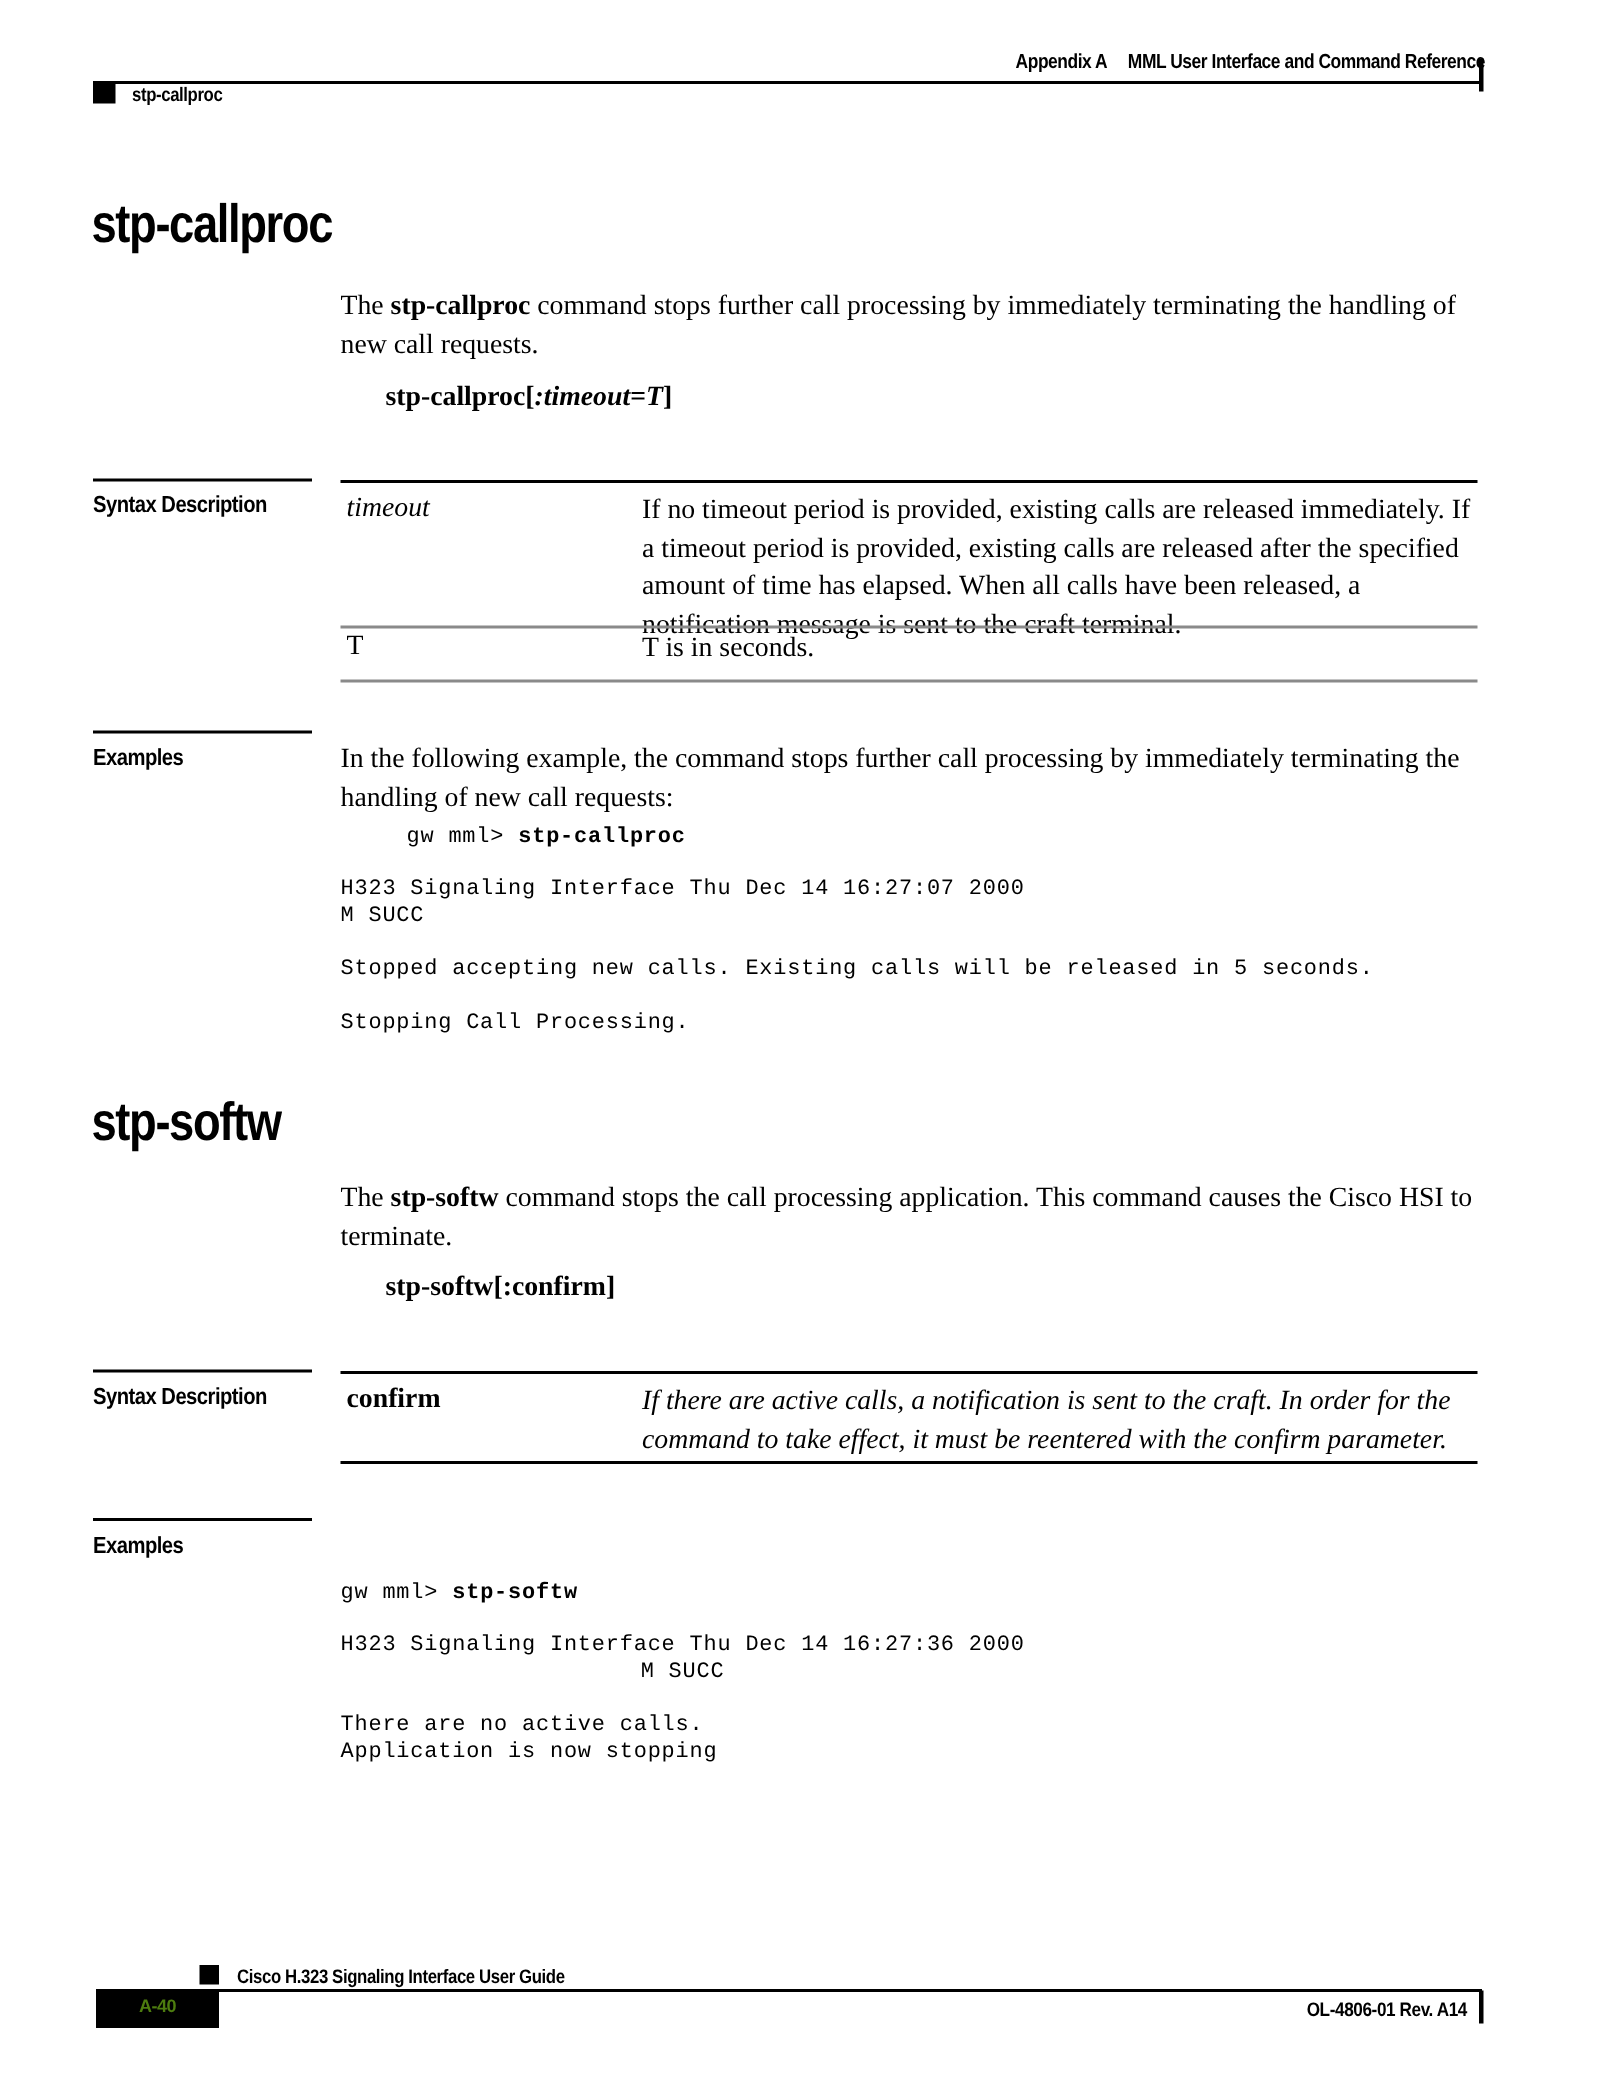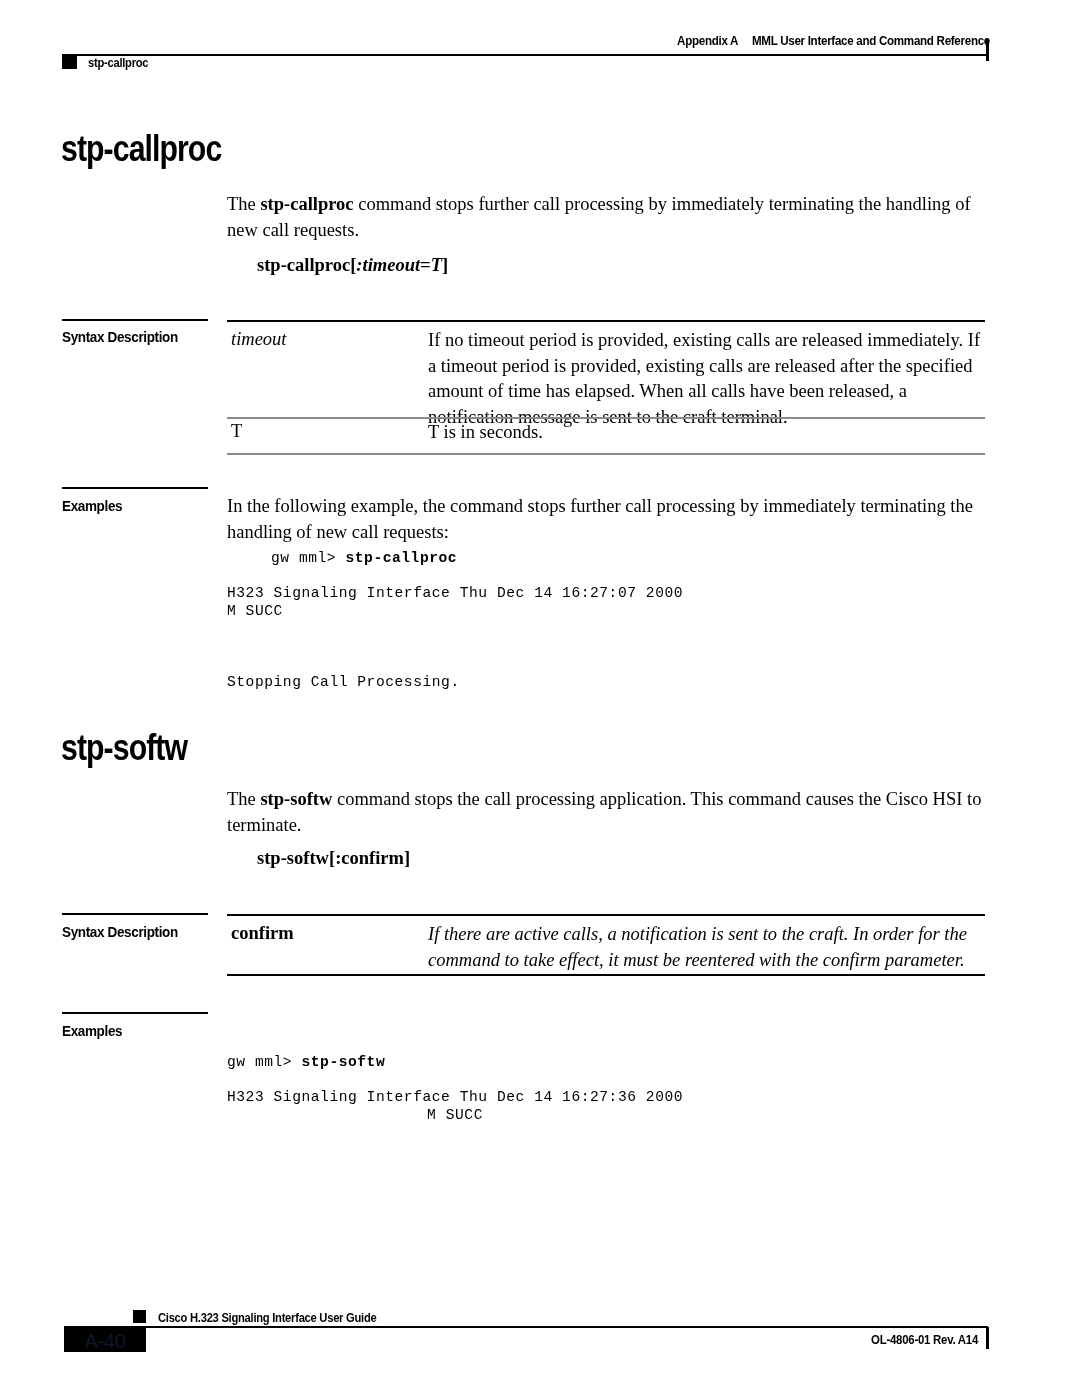--- a/index.html
+++ b/index.html
@@ -288,6 +288,7 @@
   <div class="code" style="top:549px;margin-left:44px;"><span>gw mml&gt; </span><b>stp-callproc</b></div>
   <div class="code" style="top:584px;">H323 Signaling Interface Thu Dec 14 16:27:07 2000
 M SUCC</div>
+  <div class="code" style="top:637px;">Stopped accepting new calls. Existing calls will be released in 5 seconds.</div>
   <div class="code" style="top:673px;">Stopping Call Processing.</div>
 
   <div class="sec-title" style="top:730px;">stp-softw</div>

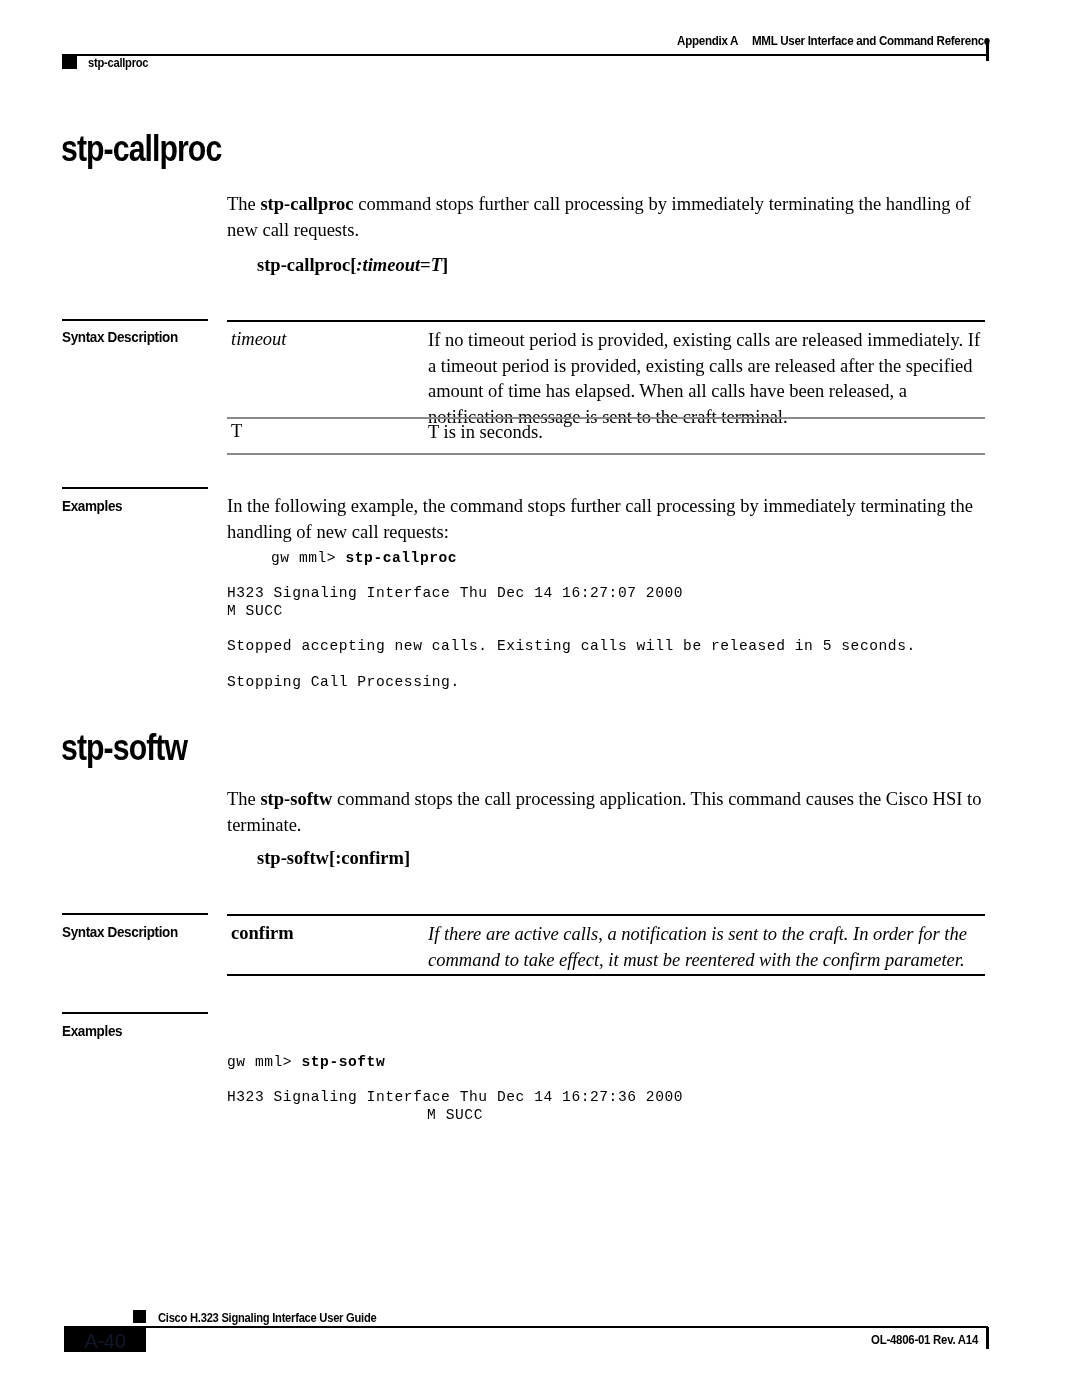--- a/index.html
+++ b/index.html
@@ -316,6 +316,8 @@
   <div class="code" style="top:1053px;"><span>gw mml&gt; </span><b>stp-softw</b></div>
   <div class="code" style="top:1088px;text-align:center;">H323 Signaling Interface Thu Dec 14 16:27:36 2000
 M SUCC</div>
+  <div class="code" style="top:1141px;">There are no active calls.
+Application is now stopping</div>
 
   <div class="ftr-bullet"></div>
   <div class="ftr-guide">Cisco H.323 Signaling Interface User Guide</div>

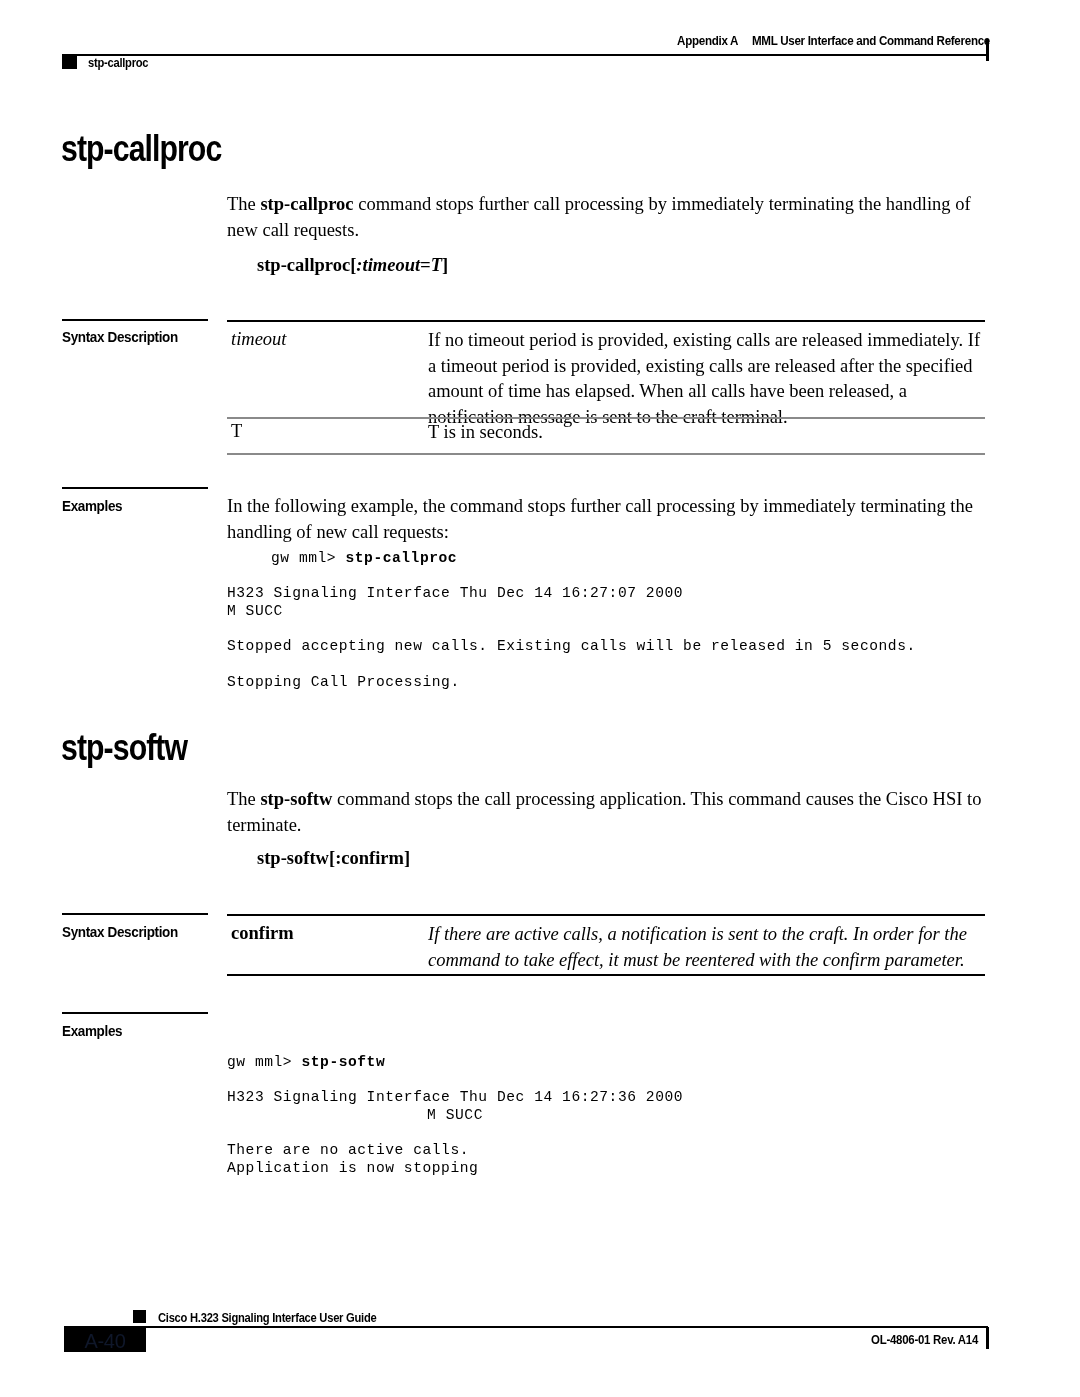--- a/index.html
+++ b/index.html
@@ -217,10 +217,10 @@
     top: 1330px;
     width: 82px;
     text-align: center;
-    color: #0f172a;
-    font-family: "Liberation Sans", "DejaVu Sans", sans-serif;
-    font-weight: normal;
-    font-size: 20px;
+    color: #4d7c0f;
+    font-family: "Liberation Sans", "DejaVu Sans", sans-serif;
+    font-weight: bold;
+    font-size: 12px;
     letter-spacing: -0.3px;
   }
   .ftr-docid {

